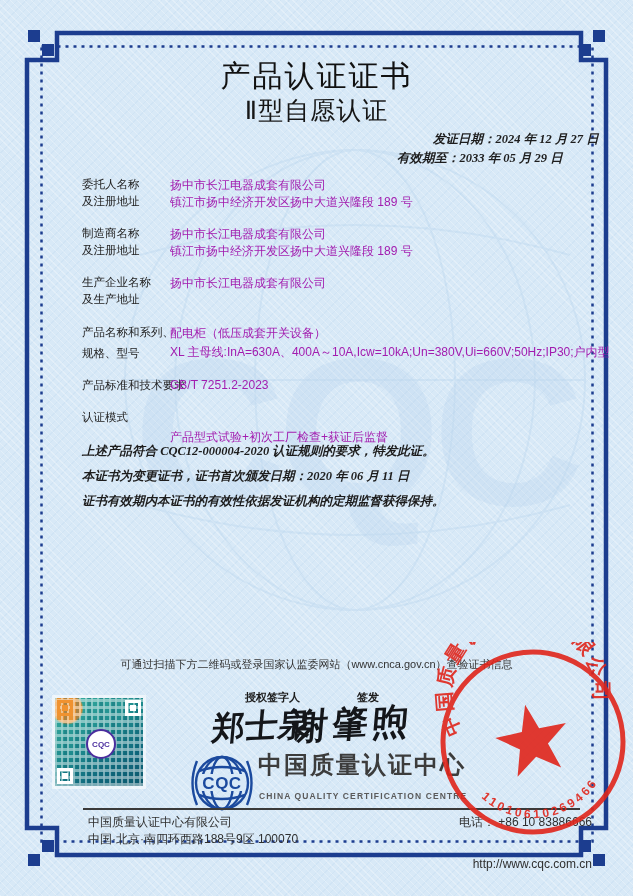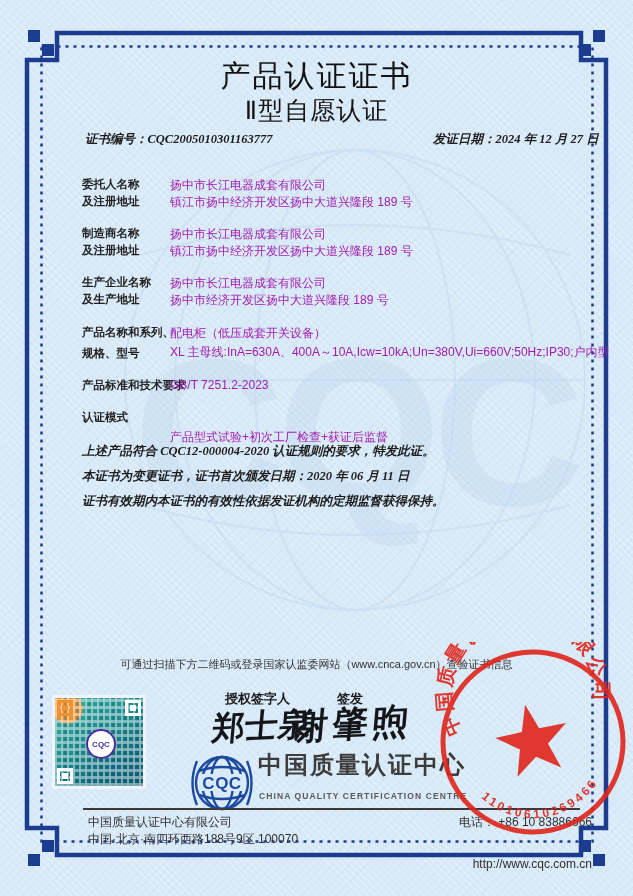--- a/index.html
+++ b/index.html
@@ -112,7 +112,6 @@
 
   <div class="abs title">产品认证证书</div>
   <div class="abs subtitle">Ⅱ型自愿认证</div>
-  <div class="abs kai certno">证书编号：CQC2005010301163777</div>
   <div class="abs kai dateline1">发证日期：2024 年 12 月 27 日</div>
 
   <div class="abs fld-label" style="top:177px">委托人名称</div>

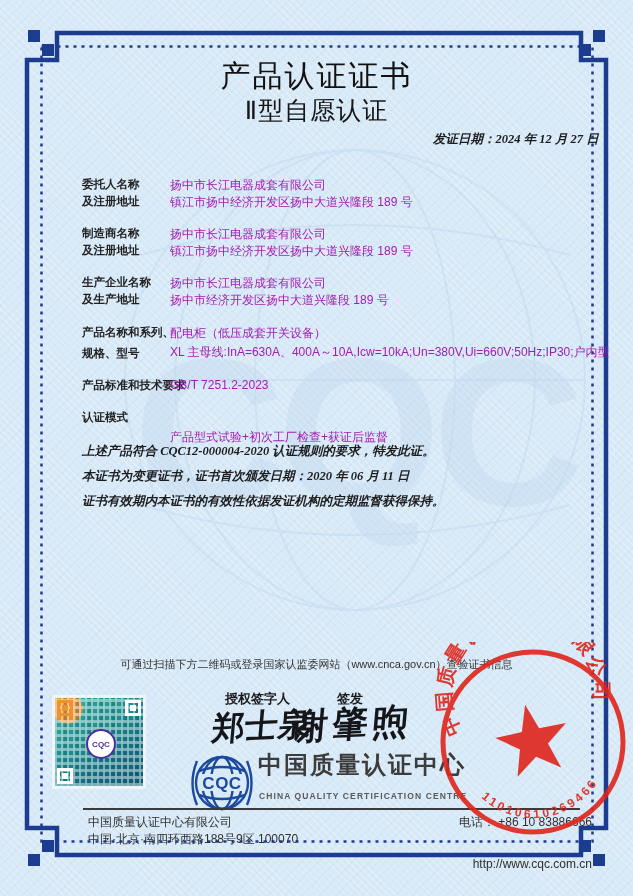--- a/index.html
+++ b/index.html
@@ -113,6 +113,7 @@
   <div class="abs title">产品认证证书</div>
   <div class="abs subtitle">Ⅱ型自愿认证</div>
   <div class="abs kai dateline1">发证日期：2024 年 12 月 27 日</div>
+  <div class="abs kai dateline2">有效期至：2033 年 05 月 29 日</div>
 
   <div class="abs fld-label" style="top:177px">委托人名称</div>
   <div class="abs fld-value" style="top:177px">扬中市长江电器成套有限公司</div>

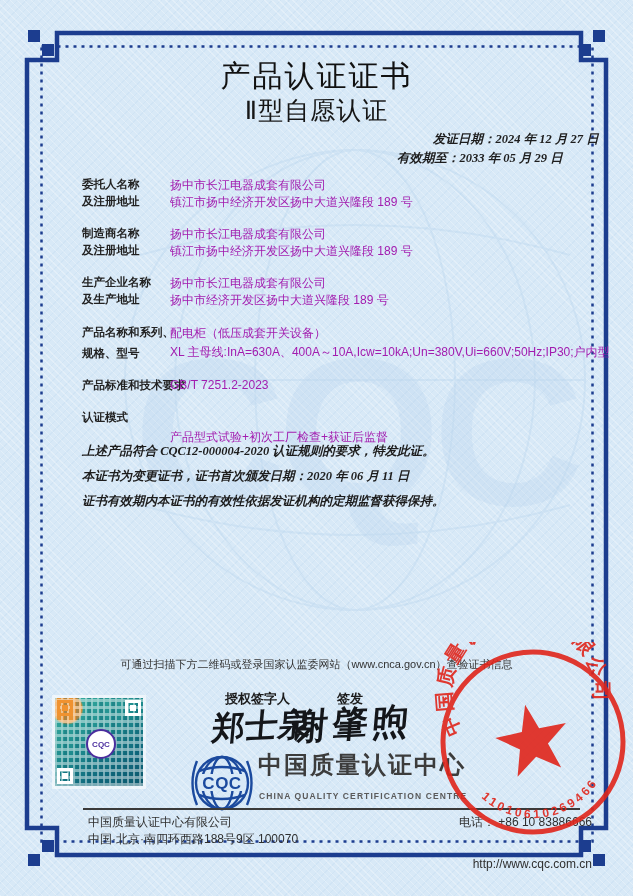--- a/index.html
+++ b/index.html
@@ -30,7 +30,7 @@
   .dateline1{left:397px;top:131px;font-size:12.5px;margin-left:36px;}
   .dateline2{left:397px;top:150px;font-size:12.5px;}
 
-  .fld-label{left:82px;font-size:11.5px;font-weight:bold;color:#222;}
+  .fld-label{left:82px;font-size:11.5px;font-weight:normal;color:#222;}
   .fld-value{left:170px;font-size:12px;color:#a21caf;}
 
   .note{left:82px;font-size:12.5px;}

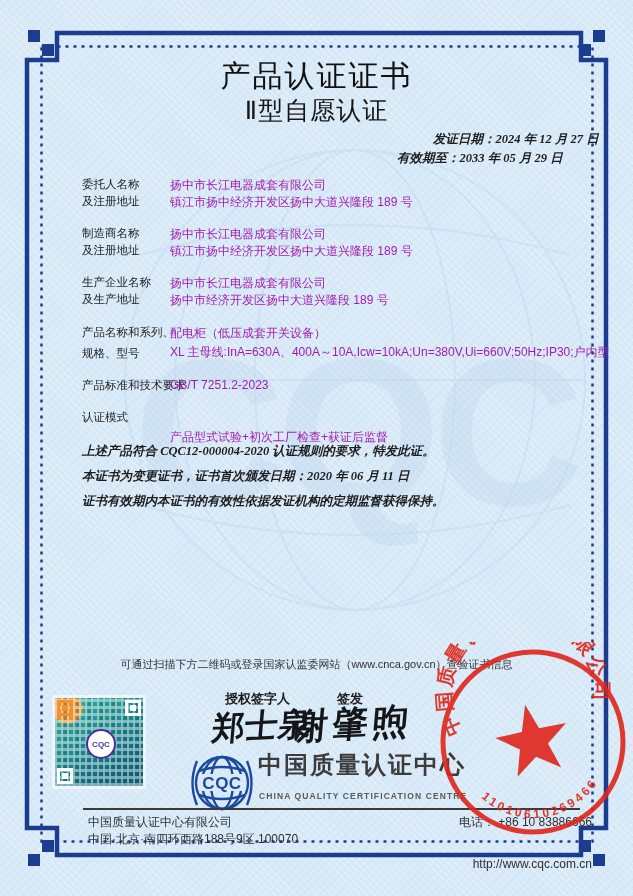--- a/index.html
+++ b/index.html
@@ -128,7 +128,6 @@
   <div class="abs fld-label" style="top:275px">生产企业名称</div>
   <div class="abs fld-value" style="top:275px">扬中市长江电器成套有限公司</div>
   <div class="abs fld-label" style="top:292px">及生产地址</div>
-  <div class="abs fld-value" style="top:292px">扬中市经济开发区扬中大道兴隆段 189 号</div>
 
   <div class="abs fld-label" style="top:325px">产品名称和系列、</div>
   <div class="abs fld-value" style="top:325px">配电柜（低压成套开关设备）</div>

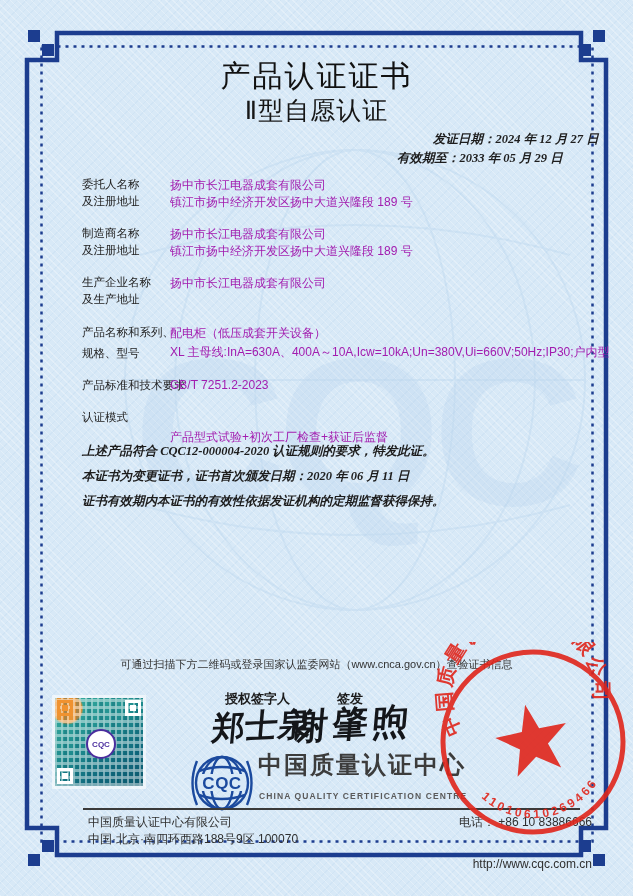--- a/index.html
+++ b/index.html
@@ -37,7 +37,7 @@
 
   .verify{left:0;right:0;top:657px;text-align:center;font-size:11px;color:#333;}
 
-  .signlabel{font-family:"Liberation Serif",serif;font-weight:bold;font-size:13px;color:#1c1c1c;}
+  .signlabel{font-family:"Liberation Serif",serif;font-weight:bold;font-size:11px;color:#1c1c1c;margin-left:20px;}
   .signature{font-family:"Liberation Serif",serif;font-weight:600;color:#14161a;transform:rotate(-3deg) skewX(-8deg);}
   .sig1{left:212px;top:704px;font-size:33px;}
   .sig2{left:292px;top:700px;font-size:36px;letter-spacing:4px;}

